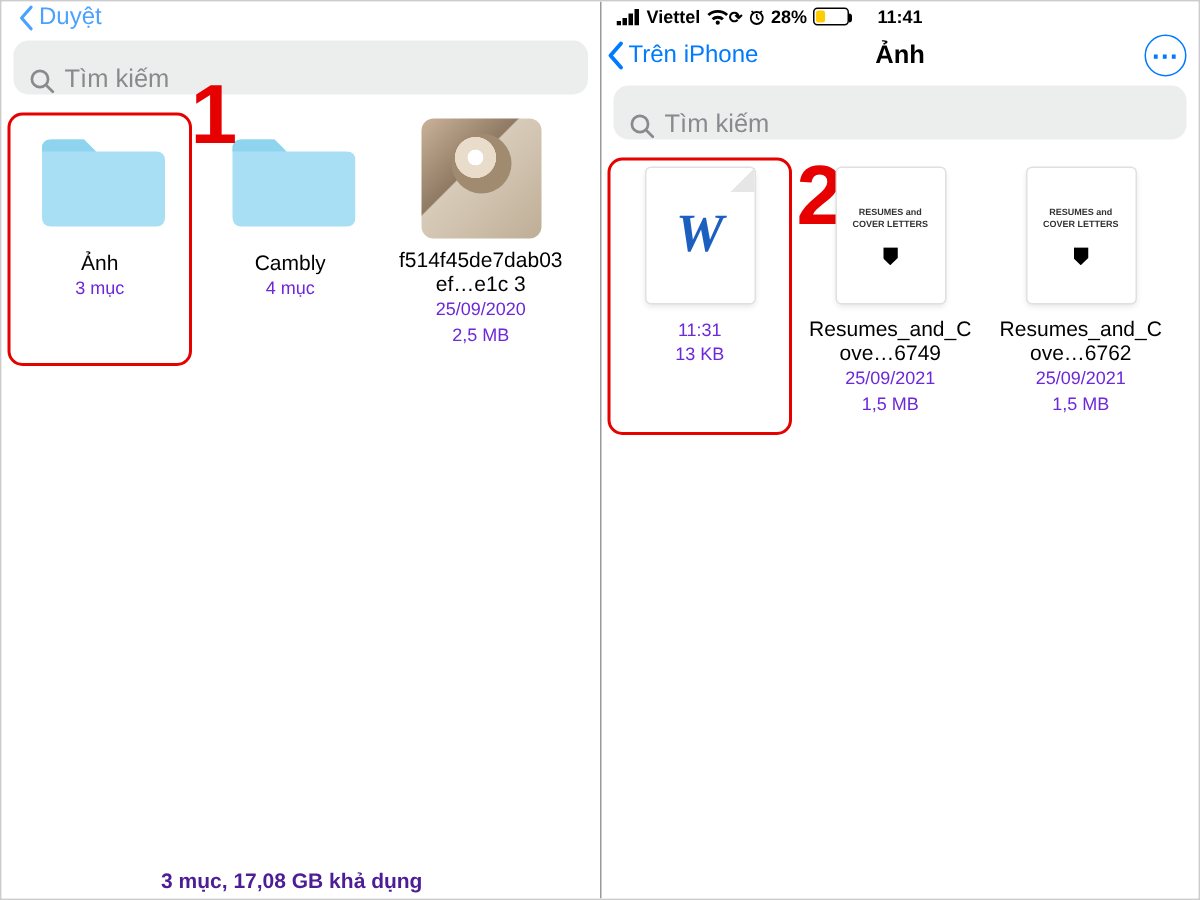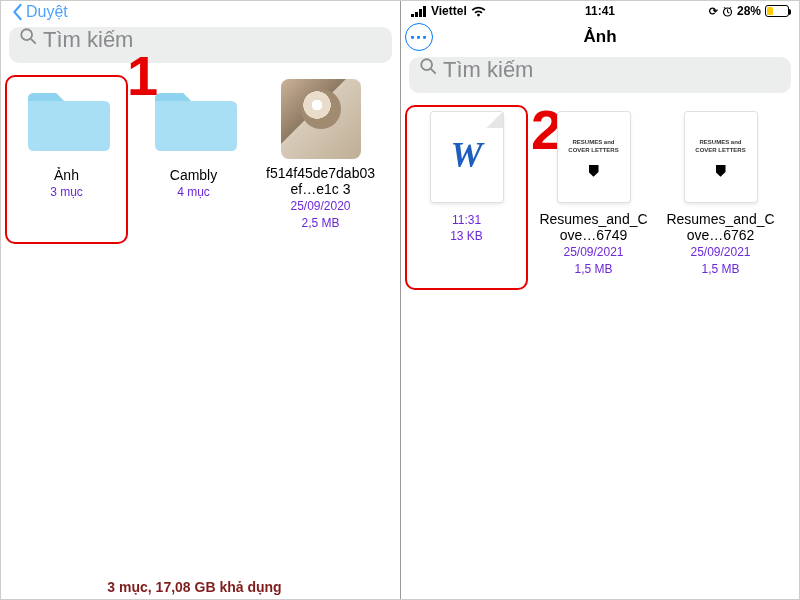--- a/index.html
+++ b/index.html
@@ -25,7 +25,6 @@
     height: 20px;
     display: flex;
     align-items: center;
-    justify-content: space-between;
     padding: 0 10px;
     font-size: 12px;
     font-weight: 600;

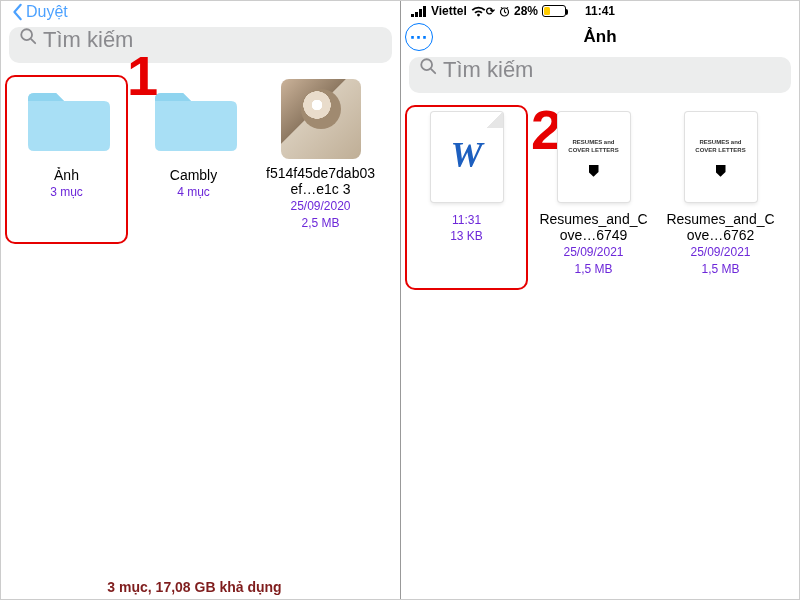--- a/index.html
+++ b/index.html
@@ -292,6 +292,12 @@
   </div>
 
   <div class="nav-bar">
+    <div class="back-btn">
+      <svg width="12" height="20" viewBox="0 0 12 20">
+          <path d="M9 2 L2 10 L9 18" stroke="#007aff" stroke-width="2.6" fill="none" stroke-linecap="round" stroke-linejoin="round"></path>
+        </svg>
+      <span>Trên iPhone</span>
+    </div>
     <div class="nav-title">Ảnh</div>
     <div class="more-btn">
       <span>⋯</span>

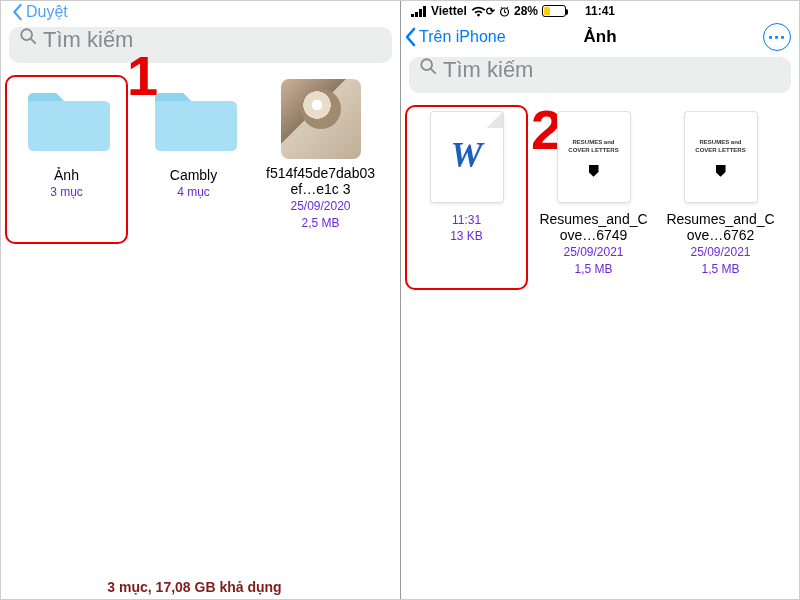--- a/index.html
+++ b/index.html
@@ -75,11 +75,11 @@
     border-radius: 10px;
     height: 36px;
     display: flex;
-    align-items: flex-start;
+    align-items: flex-end;
     padding: 0 10px;
     gap: 6px;
     color: #8a8a8e;
-    font-size: 22px;
+    font-size: 17px;
   }
   .search-field svg { flex: 0 0 auto; }
   

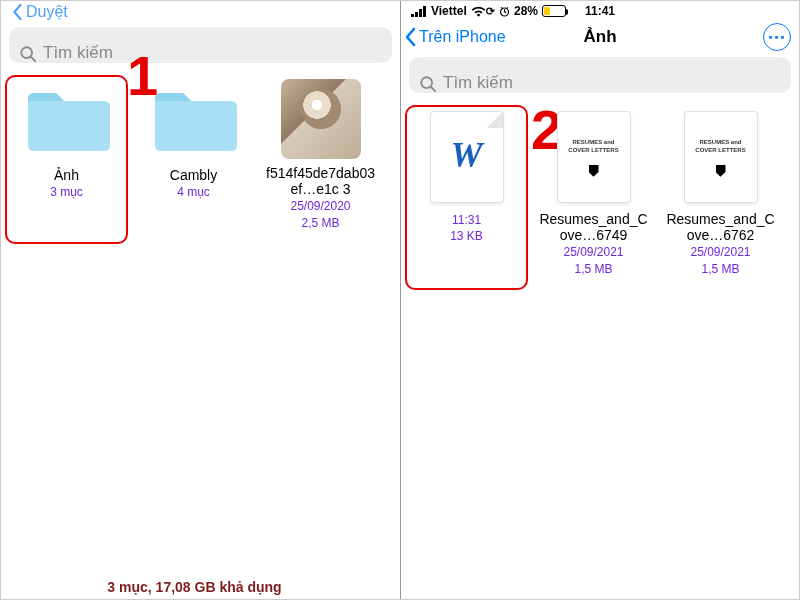--- a/index.html
+++ b/index.html
@@ -183,7 +183,7 @@
     text-align: center;
     font-size: 14px;
     font-weight: 600;
-    color:#7f1d1d;
+    color:#4c1d95;
   }
   
   .battery {

